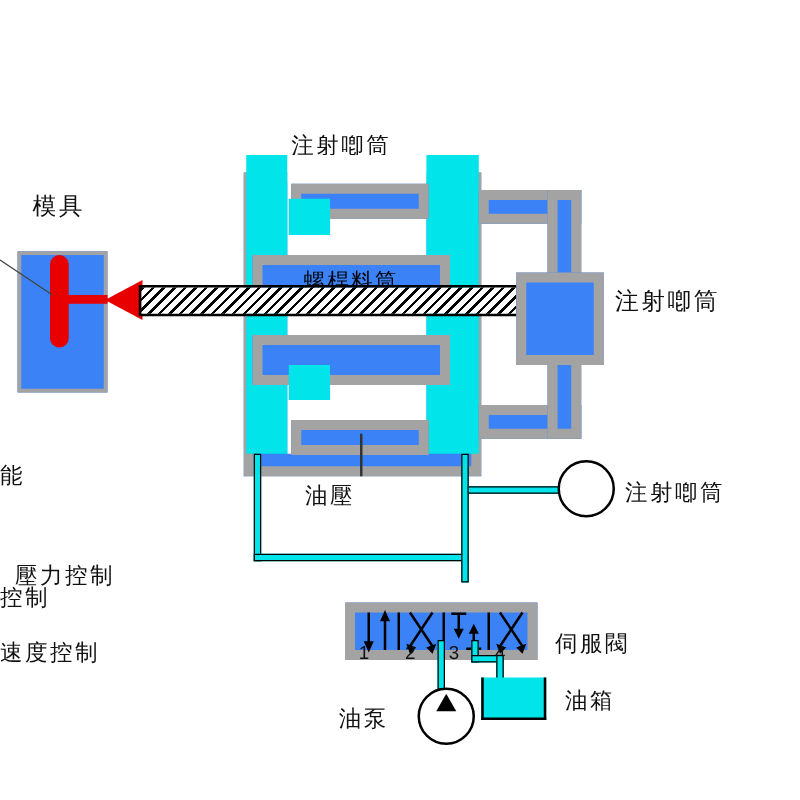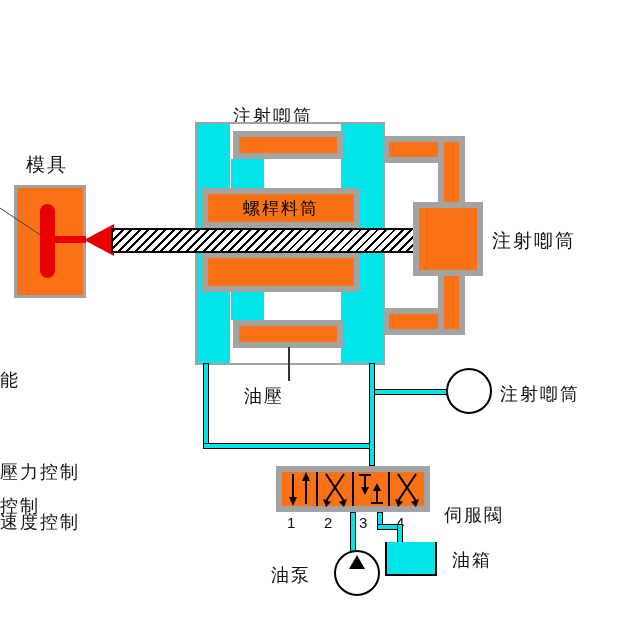--- a/index.html
+++ b/index.html
@@ -10,7 +10,7 @@
   }
   .abs{position:absolute;}
   .lbl{position:absolute;color:#111;font-size:18px;letter-spacing:2px;white-space:nowrap;}
-  .box{position:absolute;background:#f97316;border:6px solid #a3a3a3;box-sizing:border-box;}
+  .box{position:absolute;background:#3b82f6;border:8px solid #a3a3a3;box-sizing:border-box;margin-top:16px;}
   .cyan{position:absolute;background:#00e4ea;}
   .pipe{position:absolute;background:#00e4ea;border:1px solid #000;box-sizing:border-box;}
   .thinline{position:absolute;background:#333;}

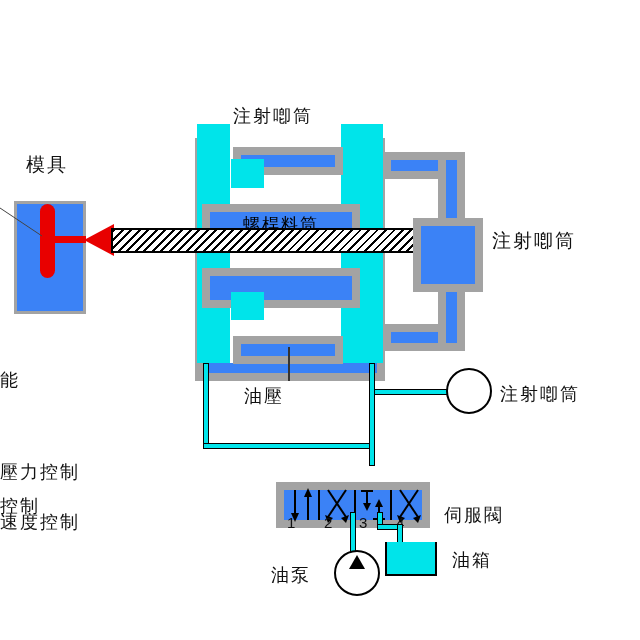--- a/index.html
+++ b/index.html
@@ -128,7 +128,7 @@
 <div class="lbl" style="left:452px;top:548px;">油箱</div>
 
 <div class="lbl" style="left:0px;top:368px;">能</div>
-<div class="lbl" style="left:0px;top:448px;margin-top:12px;">壓力控制</div>
+<div class="lbl" style="left:12px;top:448px;">壓力控制</div>
 <div class="lbl" style="left:0px;top:494px;text-align:center;">控制</div>
 <div class="lbl" style="left:0px;top:510px;">速度控制</div>
 

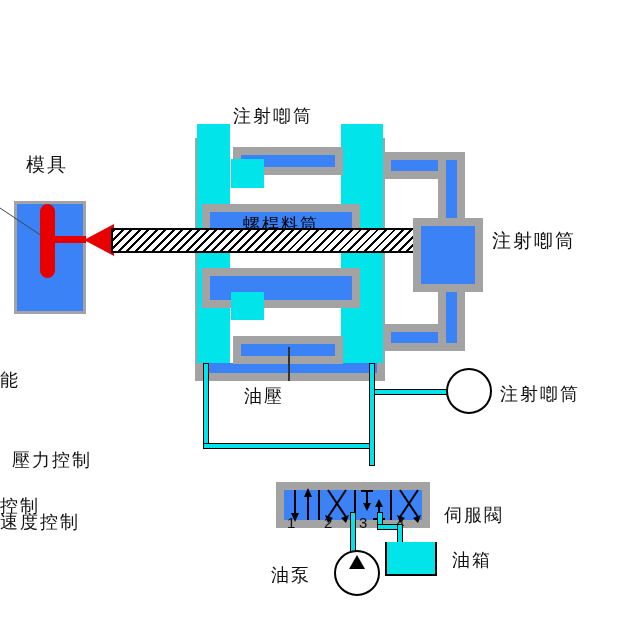--- a/index.html
+++ b/index.html
@@ -129,7 +129,7 @@
 
 <div class="lbl" style="left:0px;top:368px;">能</div>
 <div class="lbl" style="left:12px;top:448px;">壓力控制</div>
-<div class="lbl" style="left:0px;top:494px;text-align:center;">控制</div>
+<div class="lbl" style="left:0px;top:466px;text-align:center;">控制</div>
 <div class="lbl" style="left:0px;top:510px;">速度控制</div>
 
 </body></html>

